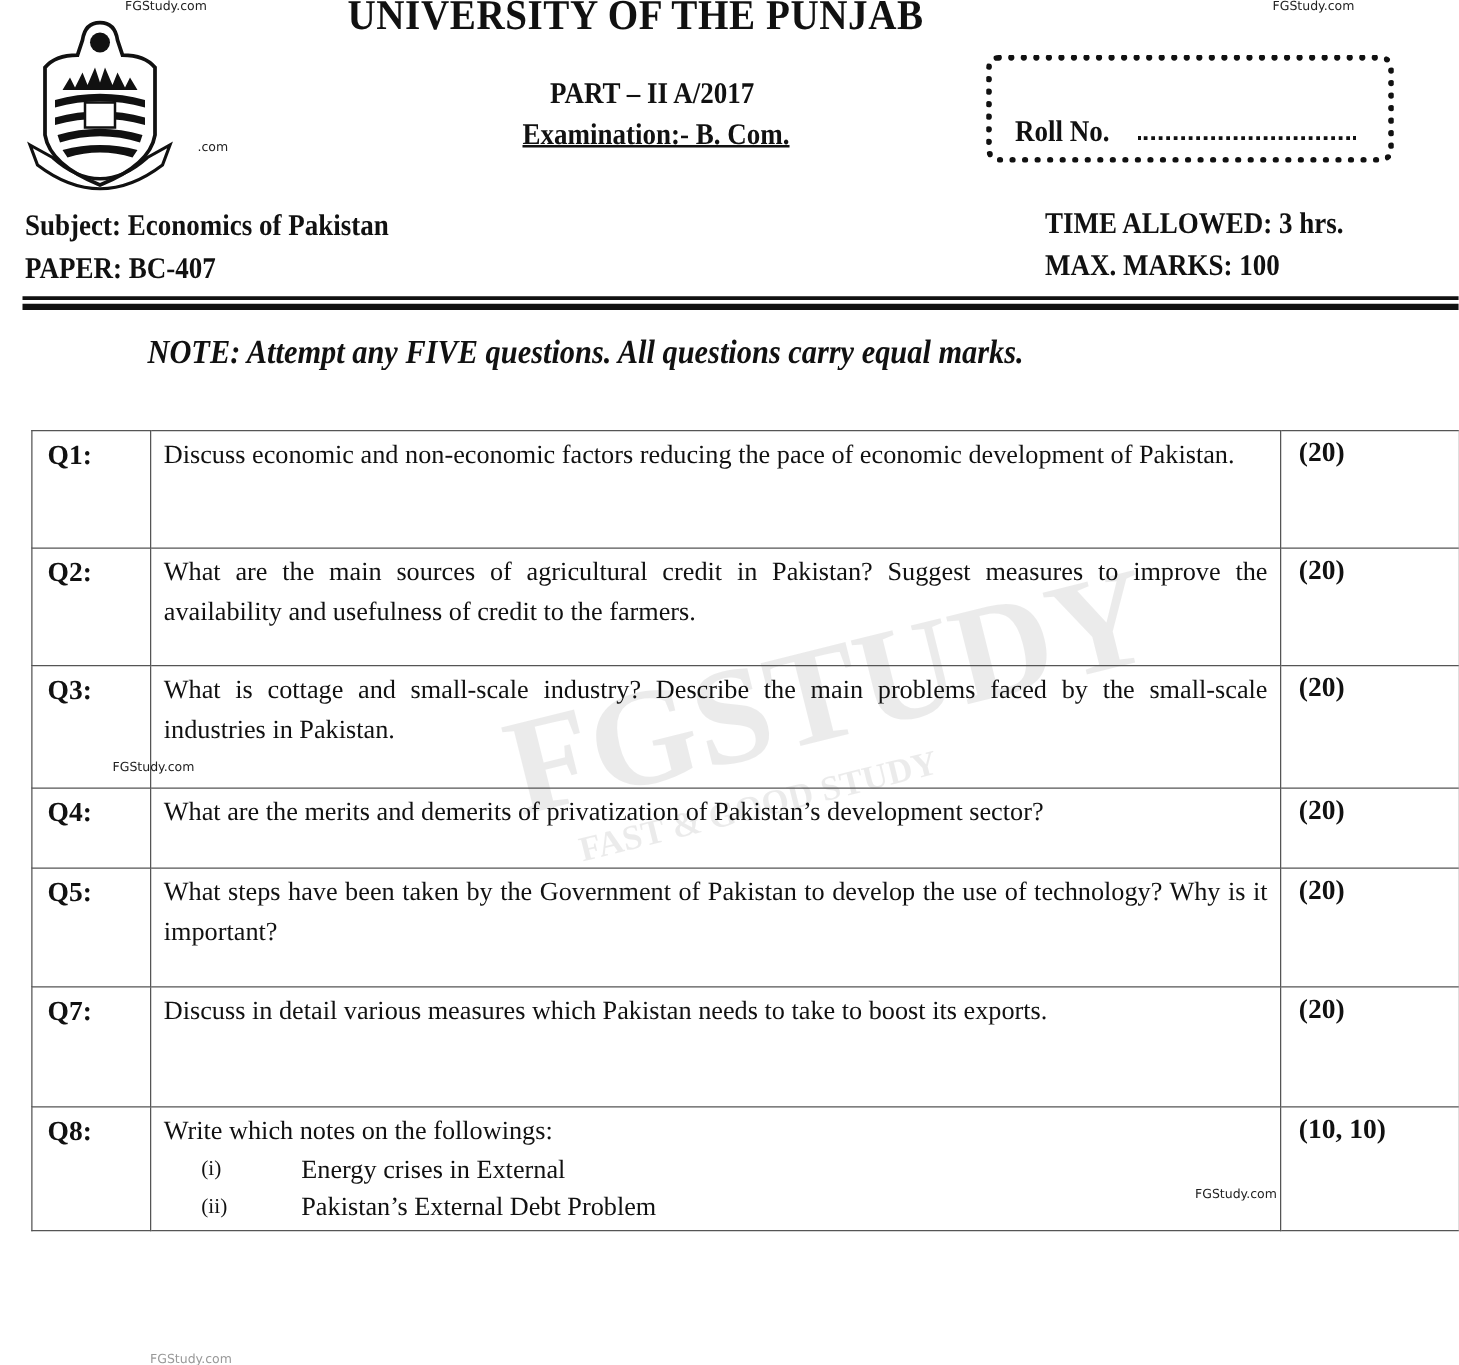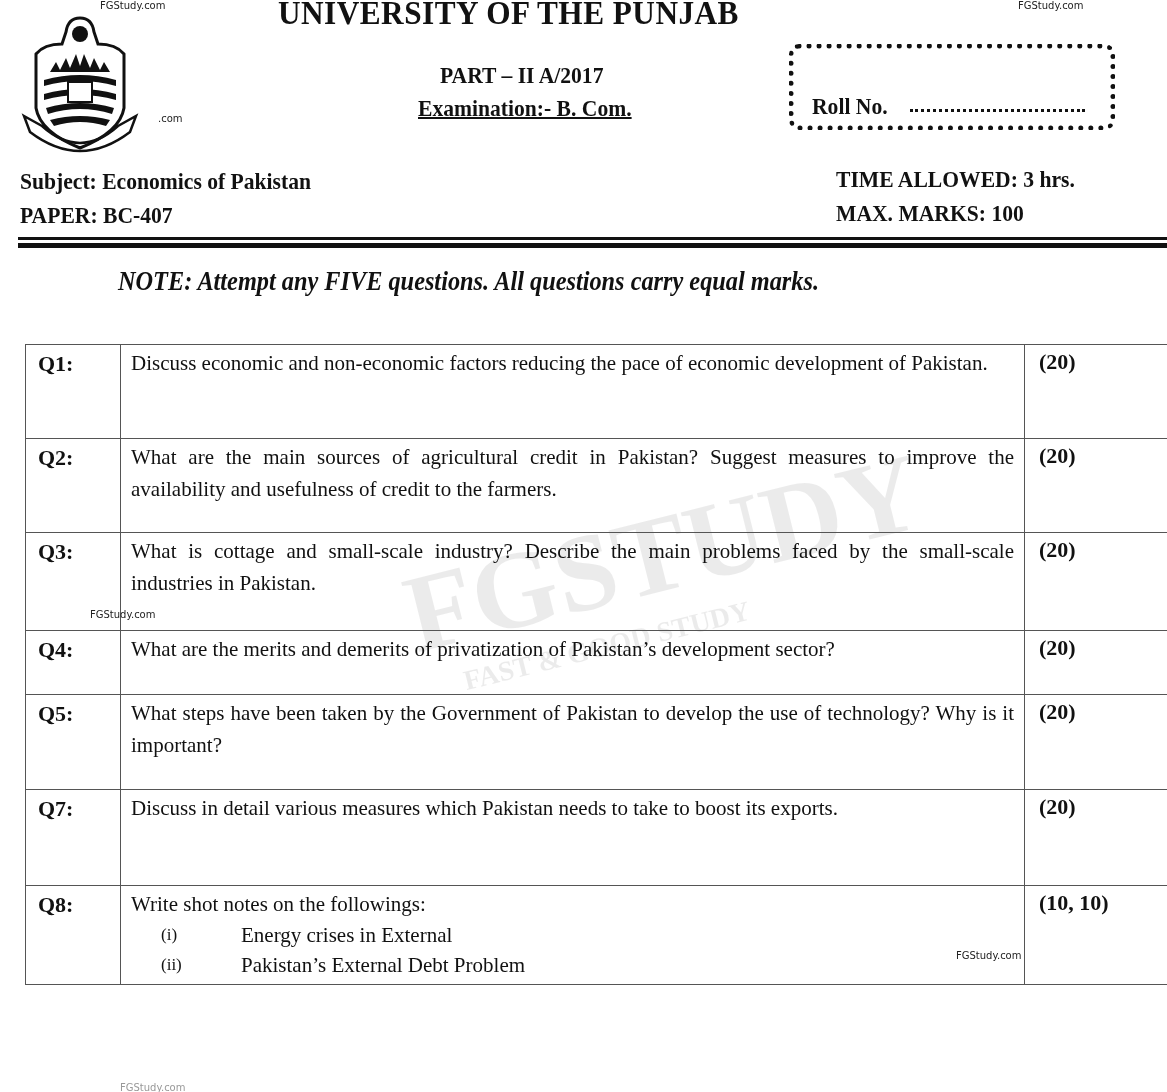--- a/index.html
+++ b/index.html
@@ -108,7 +108,7 @@
   <tr style="height:99px;">
     <td class="qnum">Q8:</td>
     <td class="qtext">
-      <div>Write shot notes on the followings:</div>
+      <div>Write which notes on the followings:</div>
       <ul class="sub-list">
         <li class="sub-item">
           <span class="sub-roman">(i)</span>

